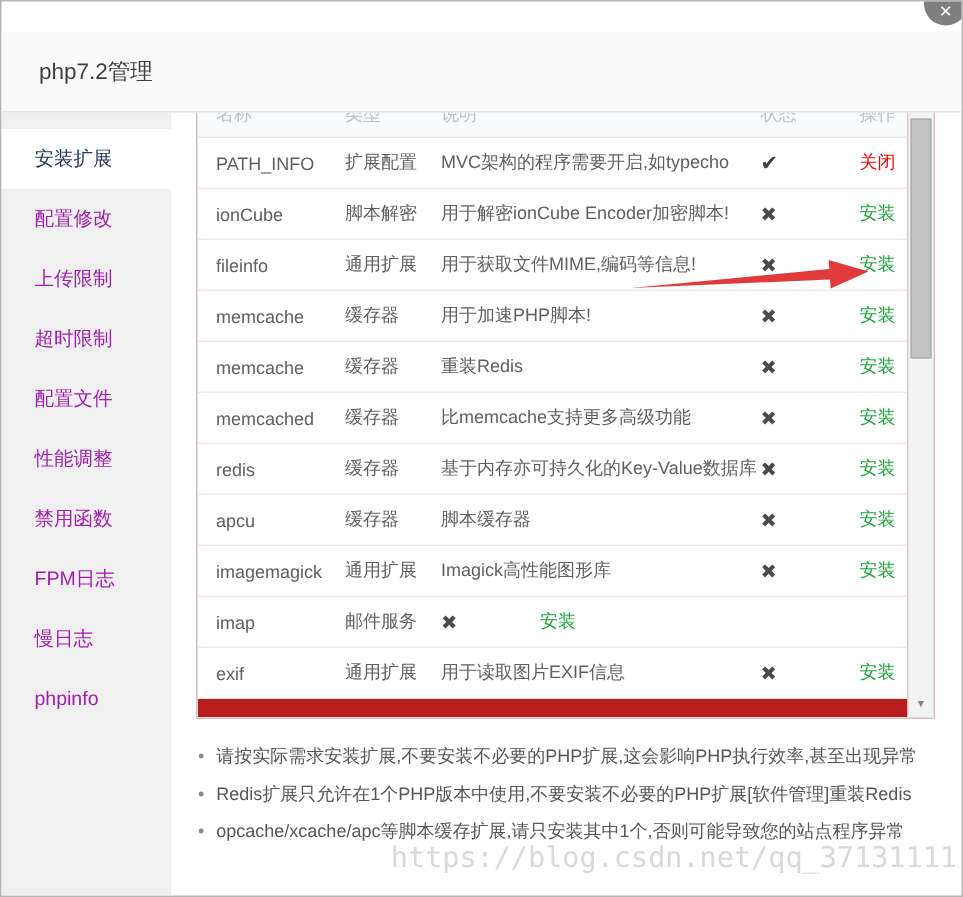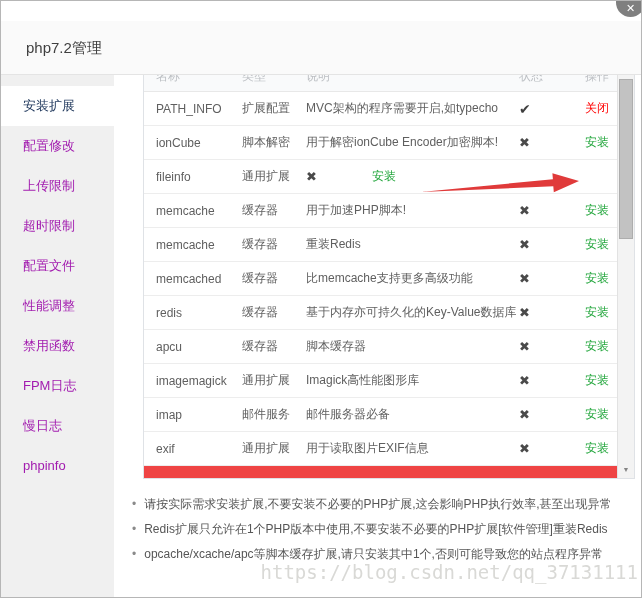--- a/index.html
+++ b/index.html
@@ -43,7 +43,7 @@
   
   .ext-table {
     position:absolute; left:130px; top:60px; width:492px; height:418px;
-    border:1px solid #dfe2e6; background:#ef4444; display:flex; z-index:1;margin-left:12px;
+    border:1px solid #dfe2e6; background:#b91c1c; display:flex; z-index:1;
   }
   .table-content { flex:1; display:flex; flex-direction:column; overflow:hidden; }
   .thead {

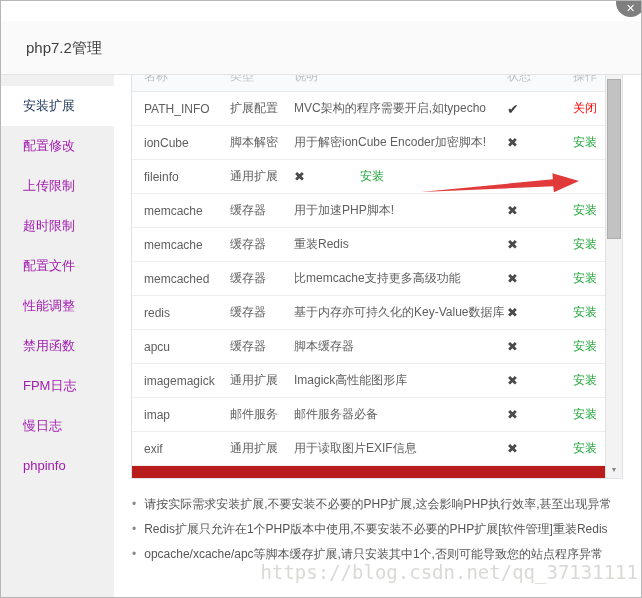--- a/index.html
+++ b/index.html
@@ -155,6 +155,7 @@
           <div class="trow">
             <div class="col-name">fileinfo</div>
             <div class="col-type">通用扩展</div>
+            <div class="col-desc">用于获取文件MIME,编码等信息!</div>
             <div class="col-status"><span class="status-ico">✖</span></div>
             <div class="col-action"><a class="action-link" style="color: rgb(32, 165, 58);">安装</a></div>
           </div>

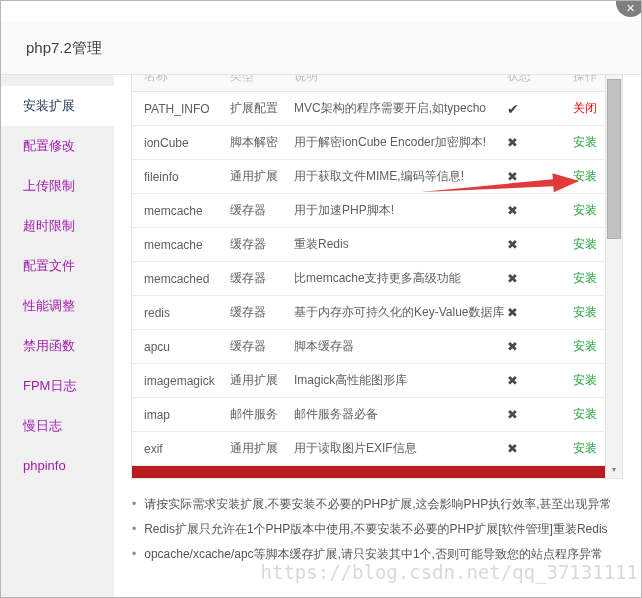--- a/index.html
+++ b/index.html
@@ -204,7 +204,6 @@
           <div class="trow">
             <div class="col-name">imap</div>
             <div class="col-type">邮件服务</div>
-            <div class="col-desc">邮件服务器必备</div>
             <div class="col-status"><span class="status-ico">✖</span></div>
             <div class="col-action"><a class="action-link" style="color: rgb(32, 165, 58);">安装</a></div>
           </div>

